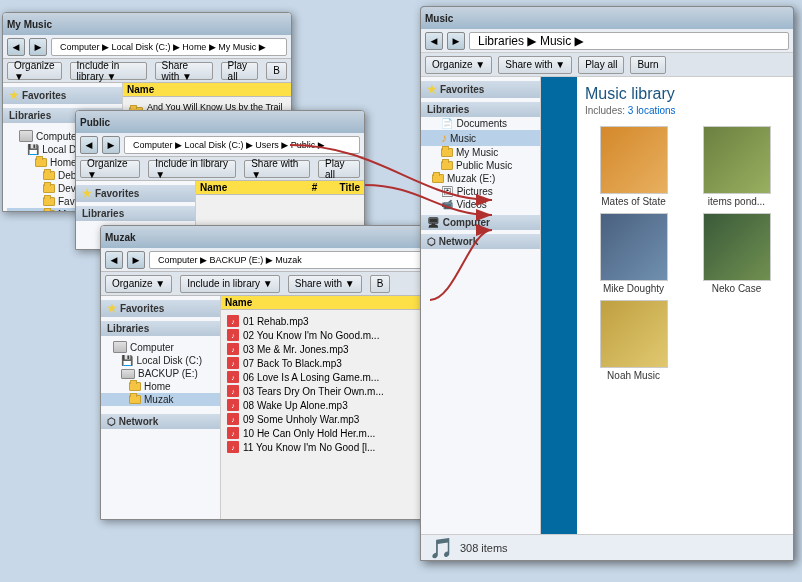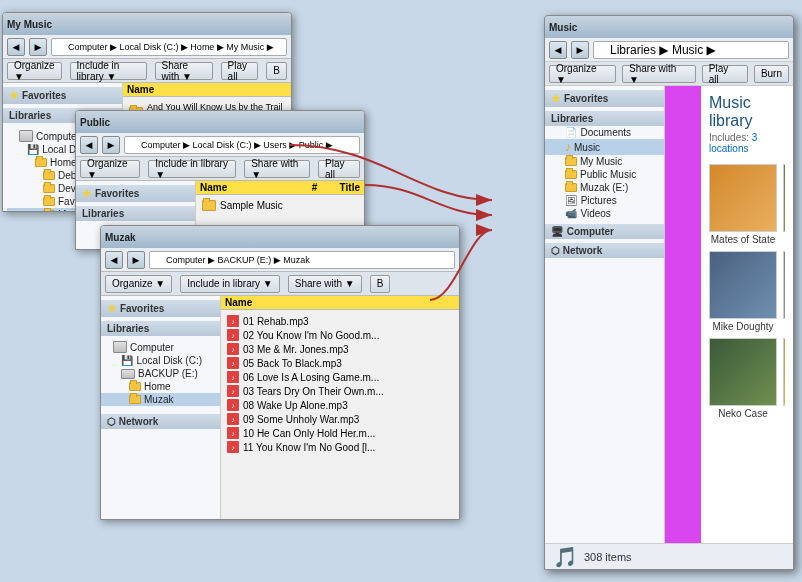--- a/index.html
+++ b/index.html
@@ -212,10 +212,10 @@
     .music-library-window {
       position: absolute;
       right: 8px;
-      top: 15px;
-      width: 250px;
+      top: 6px;
+      width: 374px;
       height: 555px;
-      background: #d946ef;
+      background: #0369a1;
       border: 1px solid #888;
       box-shadow: 3px 3px 10px rgba(0,0,0,0.5);
       border-radius: 4px 4px 0 0;

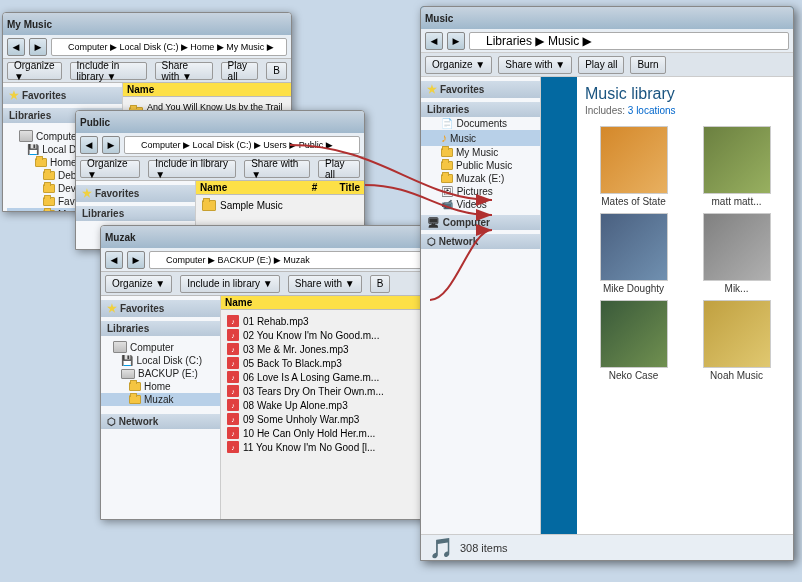--- a/index.html
+++ b/index.html
@@ -64,7 +64,7 @@
       border: 1px solid #aaa;
       border-radius: 2px;
       font-size: 10px;
-      padding: 1px 16px;
+      padding: 1px 8px;
       display: flex;
       align-items: center;
       overflow: hidden;

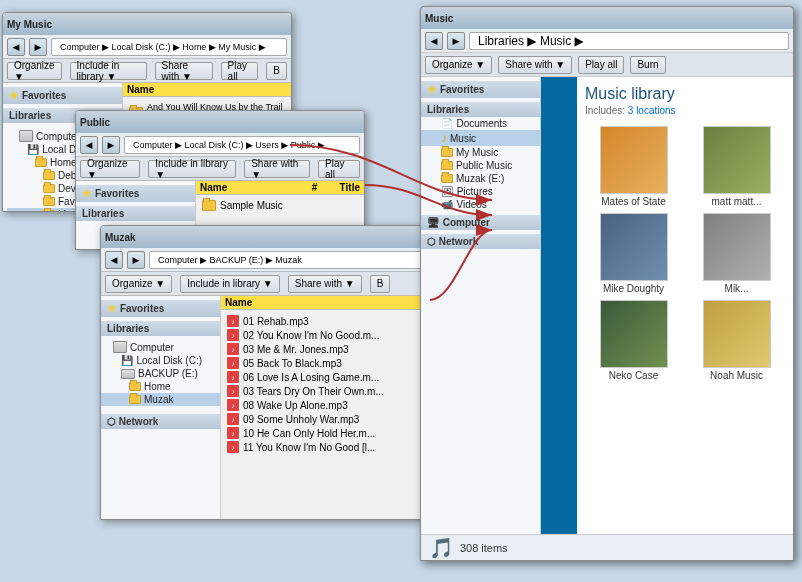--- a/index.html
+++ b/index.html
@@ -662,7 +662,7 @@
           <span class="folder-icon small"></span> 
           <span>Public Music</span>
         </div>
-      <div class="sidebar-item" style="padding-left:20px;">
+      <div class="sidebar-item" style="padding-left:11px;">
           <span class="folder-icon small"></span> 
           <span>Muzak (E:)</span>
         </div>

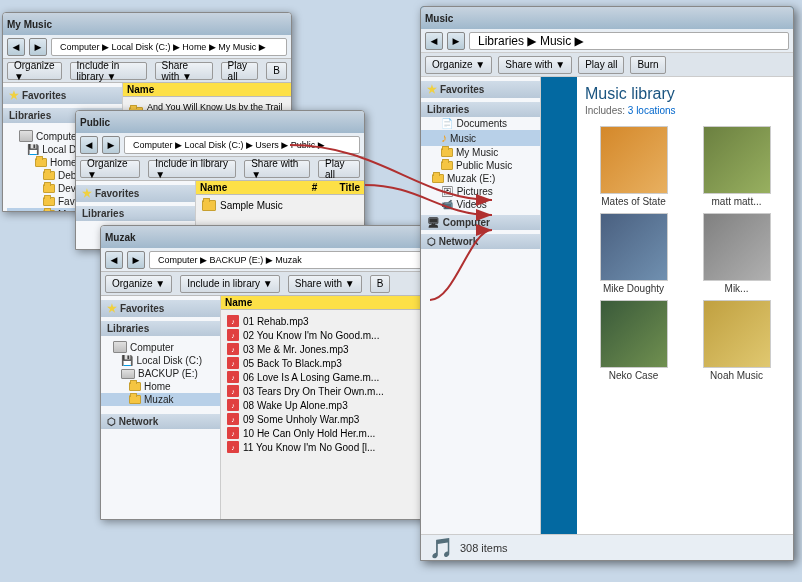--- a/index.html
+++ b/index.html
@@ -518,12 +518,6 @@
           <span style="width:120px;">Name</span>
           <span style="width:30px;">#</span>
           <span>Title</span>
-        </div>
-        <div class="file-list">
-          <div class="file-row">
-            <span class="folder-icon"></span>
-            <span>Sample Music</span>
-          </div>
         </div>
       </div>
     </div>

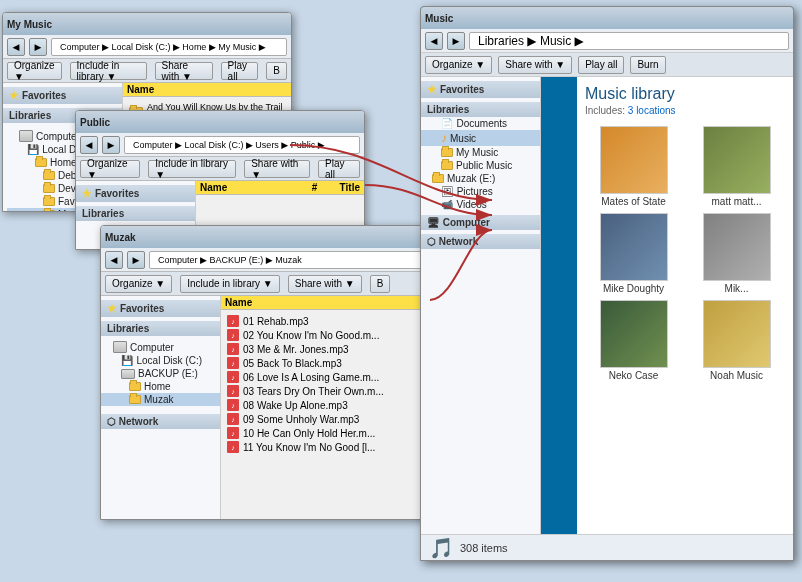--- a/index.html
+++ b/index.html
@@ -680,7 +680,7 @@
         </div>
         <div class="album-item">
           <div class="album-cover album-cover-2"></div>
-          <div class="album-label">matt matt...</div>
+          <div class="album-label">items pond...</div>
         </div>
         <div class="album-item">
           <div class="album-cover album-cover-3"></div>

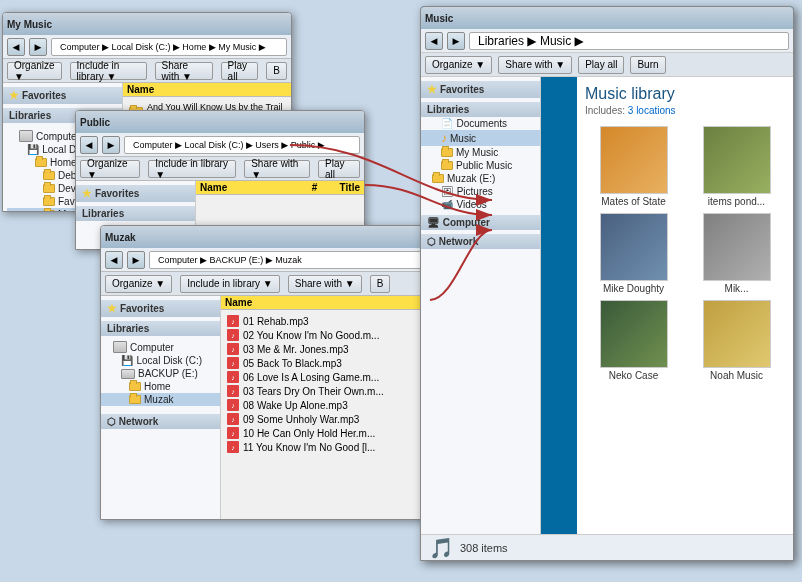--- a/index.html
+++ b/index.html
@@ -687,10 +687,6 @@
           <div class="album-label">Mike Doughty</div>
         </div>
         <div class="album-item">
-          <div class="album-cover album-cover-4"></div>
-          <div class="album-label">Mik...</div>
-        </div>
-        <div class="album-item">
           <div class="album-cover album-cover-5"></div>
           <div class="album-label">Neko Case</div>
         </div>

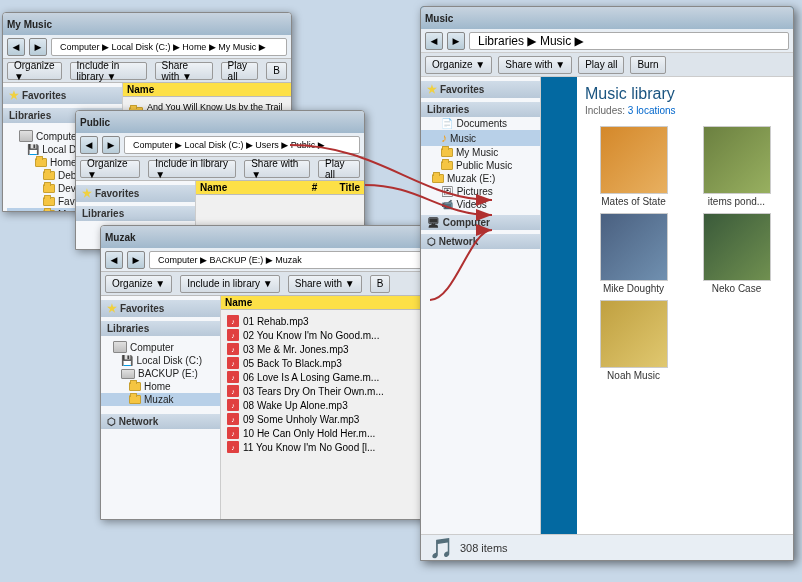--- a/index.html
+++ b/index.html
@@ -588,7 +588,7 @@
             </div>
           <div class="file-row">
               <span class="music-file-icon">♪</span>
-              <span>05 Back To Black.mp3</span>
+              <span>07 Back To Black.mp3</span>
             </div>
           <div class="file-row">
               <span class="music-file-icon">♪</span>

